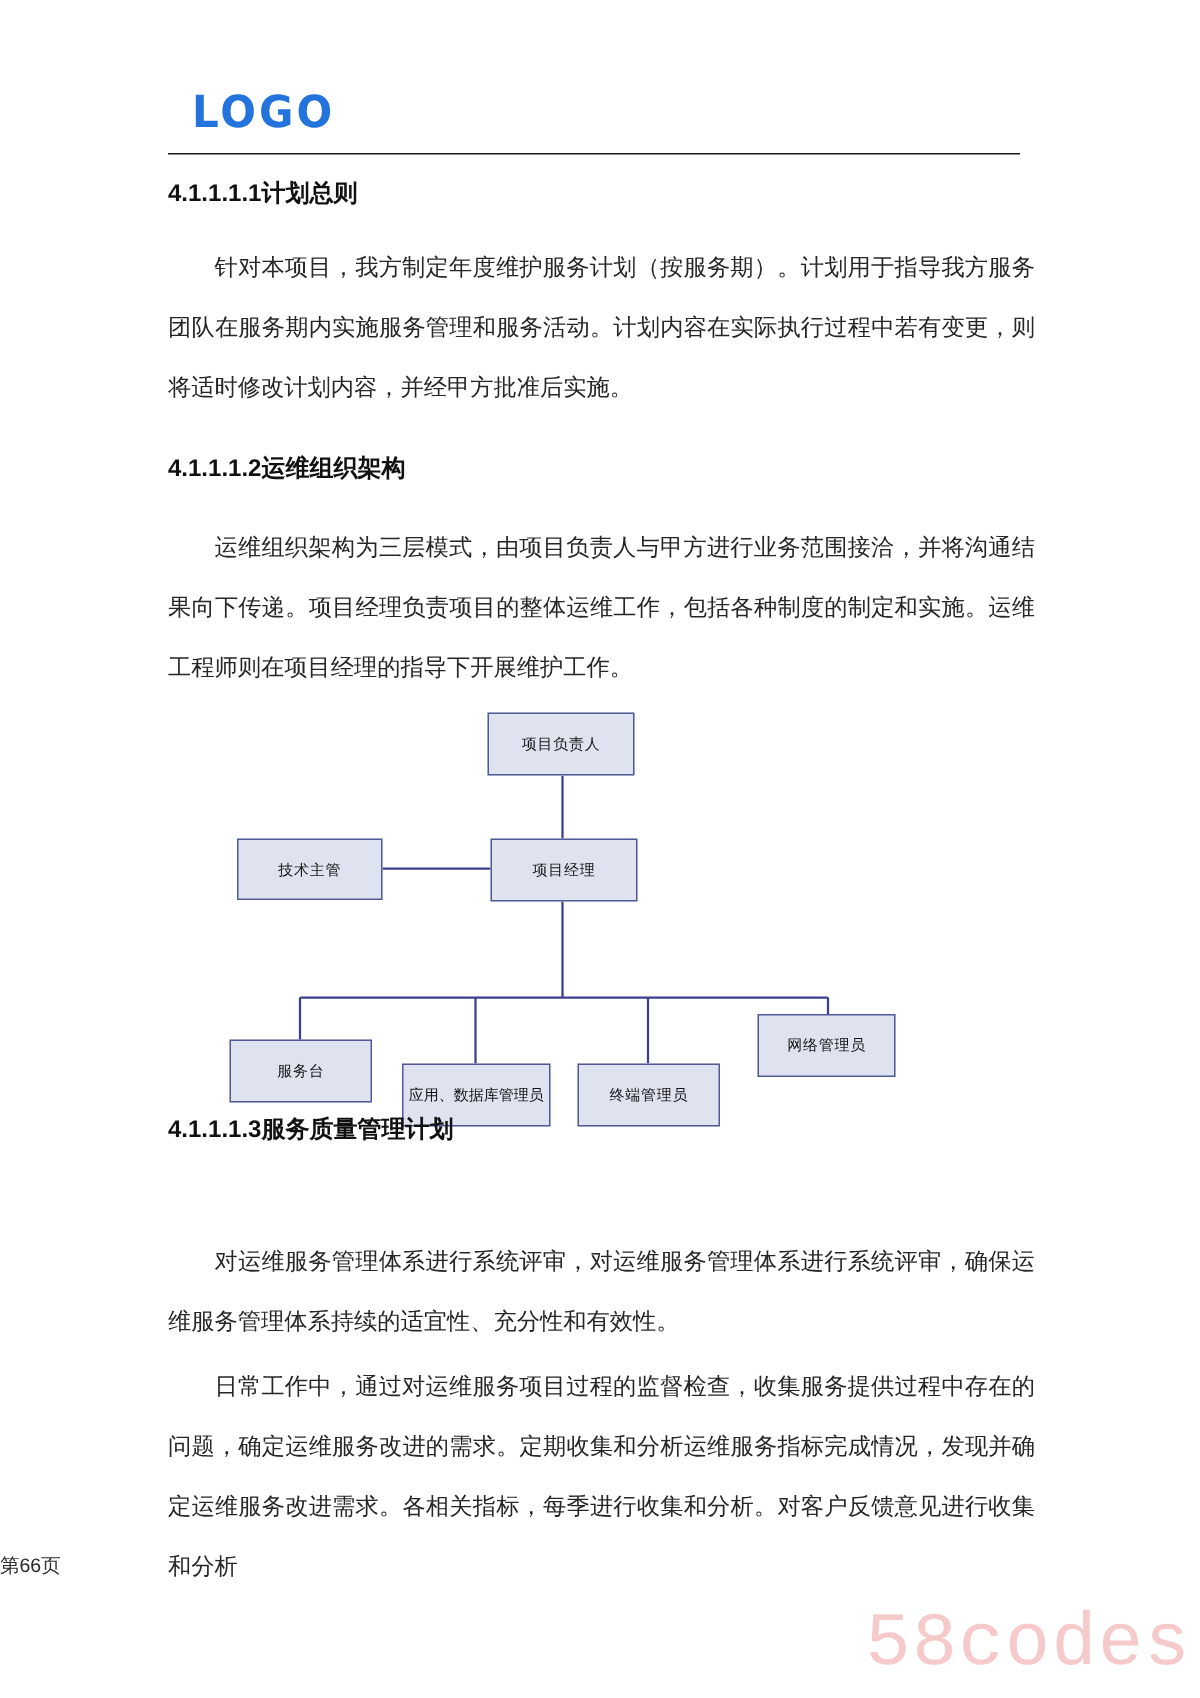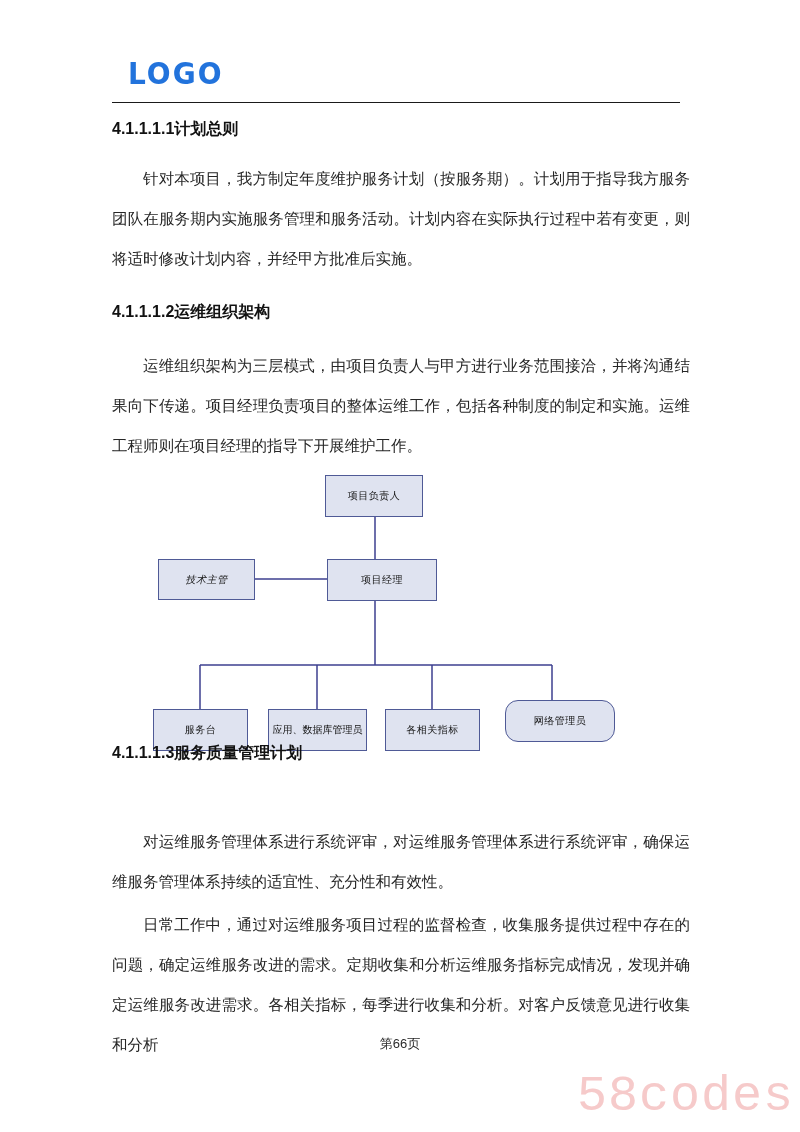--- a/index.html
+++ b/index.html
@@ -45,7 +45,7 @@
     color:var(--text-color);
   }
   #p1{top:159px;}
-  #p2{top:346px;}
+  #p2{top:346px;font-family:Liberation Mono, monospace;}
   #p3{top:822px;}
   #p4{top:905px;}
   

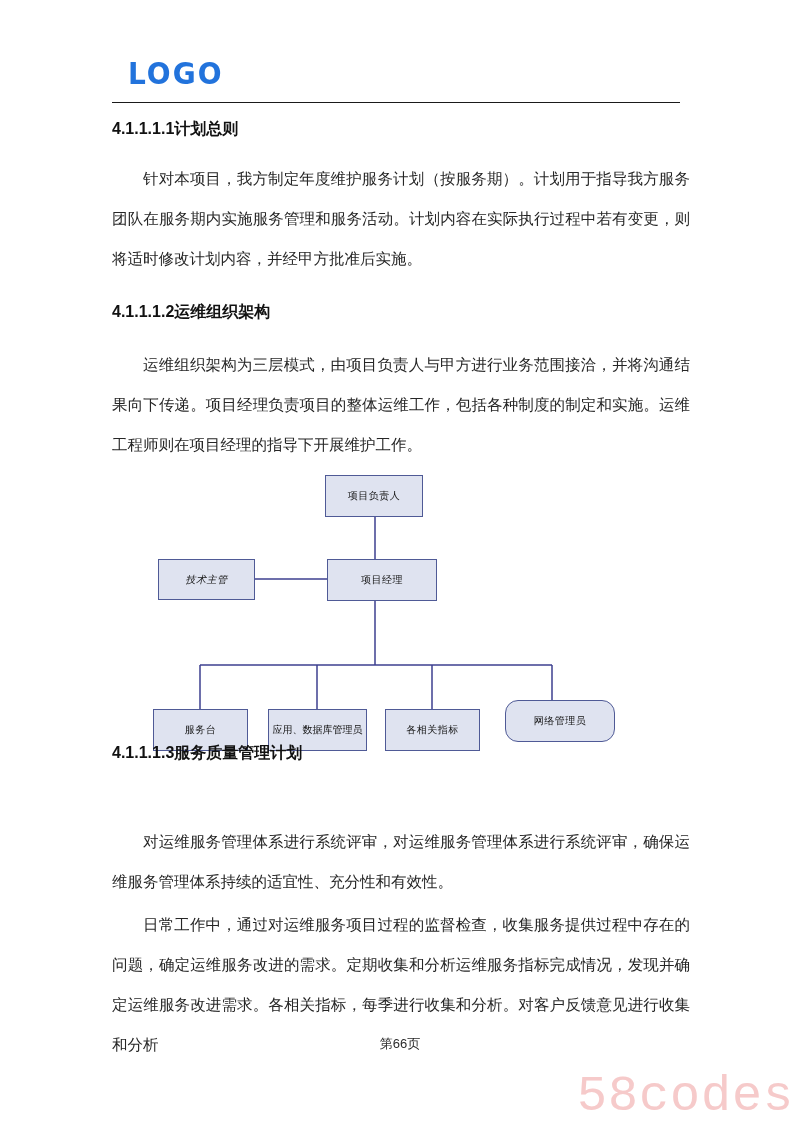--- a/index.html
+++ b/index.html
@@ -58,7 +58,7 @@
     white-space:nowrap;
   }
   #node-leader{left:325px;top:475px;width:98px;height:42px;}
-  #node-tech{left:158px;top:559px;width:97px;height:41px;font-style:italic;}
+  #node-tech{left:158px;top:559px;width:97px;height:41px;}
   #node-pm{left:327px;top:559px;width:110px;height:42px;}
   #node-desk{left:153px;top:709px;width:95px;height:42px;}
   #node-appdb{left:268px;top:709px;width:99px;height:42px;letter-spacing:0;}

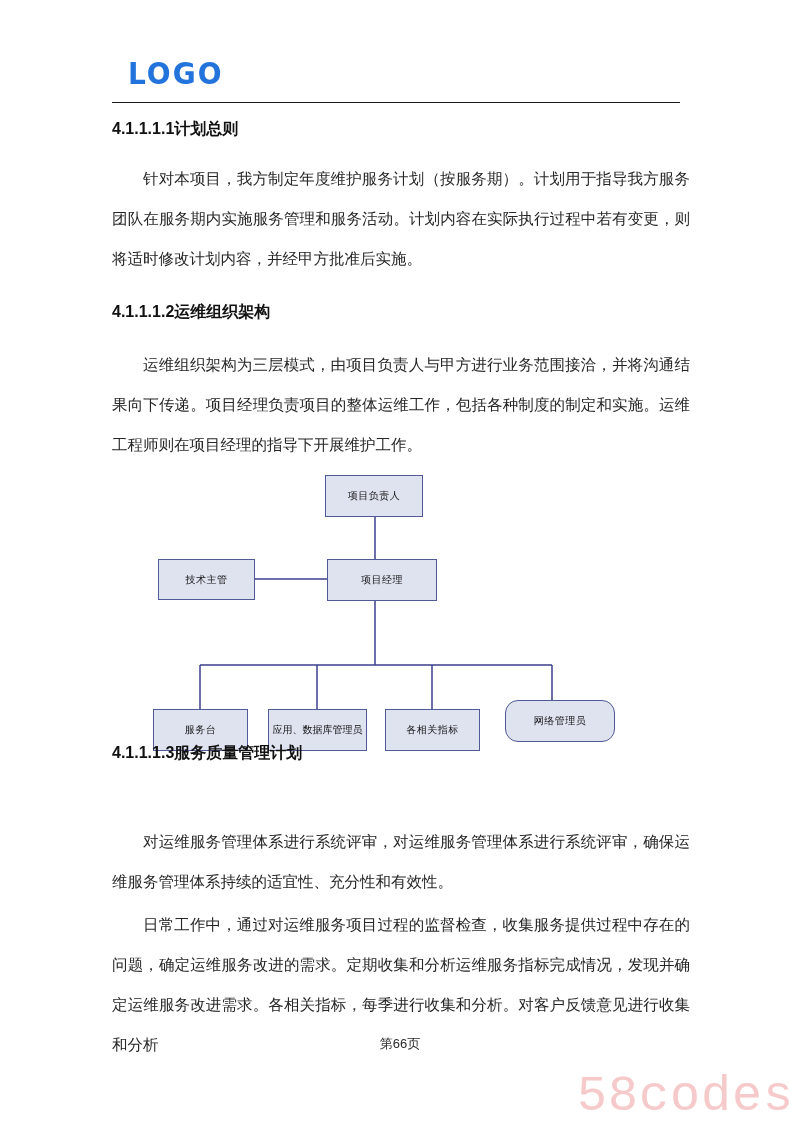--- a/index.html
+++ b/index.html
@@ -59,7 +59,7 @@
   }
   #node-leader{left:325px;top:475px;width:98px;height:42px;}
   #node-tech{left:158px;top:559px;width:97px;height:41px;}
-  #node-pm{left:327px;top:559px;width:110px;height:42px;}
+  #node-pm{left:327px;top:559px;width:98px;height:42px;}
   #node-desk{left:153px;top:709px;width:95px;height:42px;}
   #node-appdb{left:268px;top:709px;width:99px;height:42px;letter-spacing:0;}
   #node-terminal{left:385px;top:709px;width:95px;height:42px;}

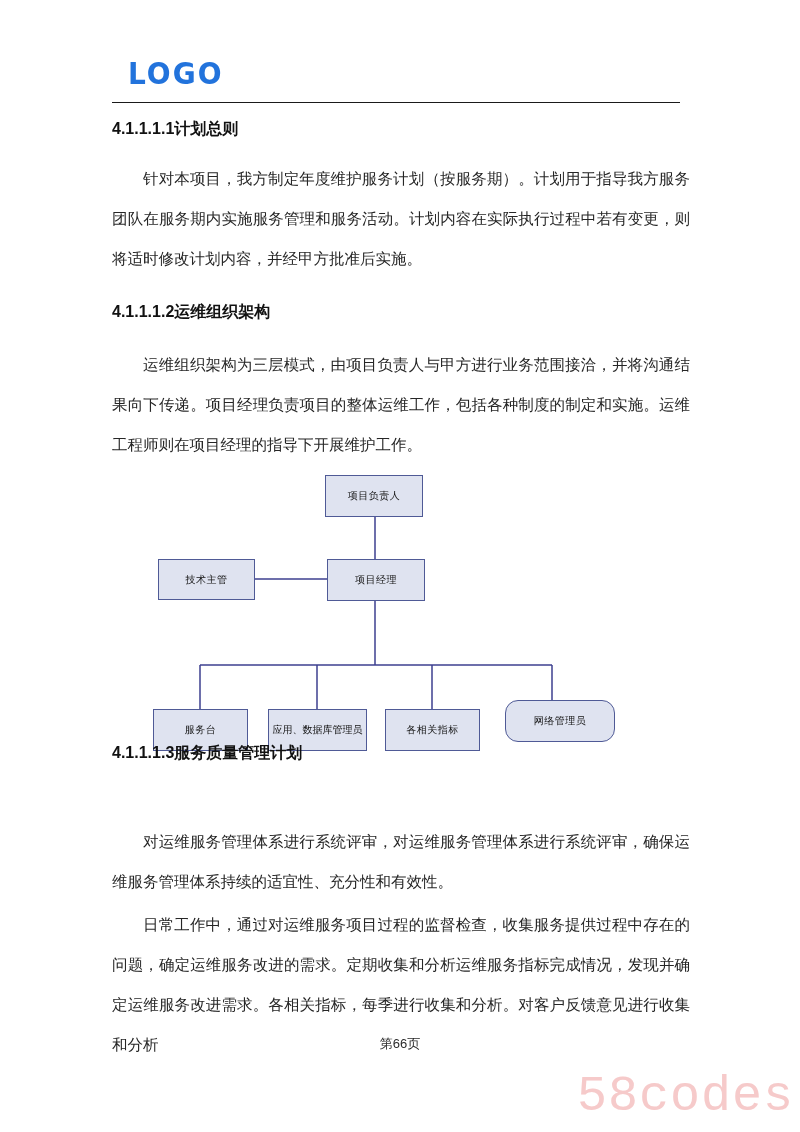--- a/index.html
+++ b/index.html
@@ -63,7 +63,7 @@
   #node-desk{left:153px;top:709px;width:95px;height:42px;}
   #node-appdb{left:268px;top:709px;width:99px;height:42px;letter-spacing:0;}
   #node-terminal{left:385px;top:709px;width:95px;height:42px;}
-  #node-network{left:505px;top:700px;width:110px;height:42px;border-radius:13px;}
+  #node-network{left:505px;top:676px;width:92px;height:42px;}
   .footer{
     position:absolute;left:0;top:1035px;width:800px;
     text-align:center;font-size:13px;color:#2b2b2b;

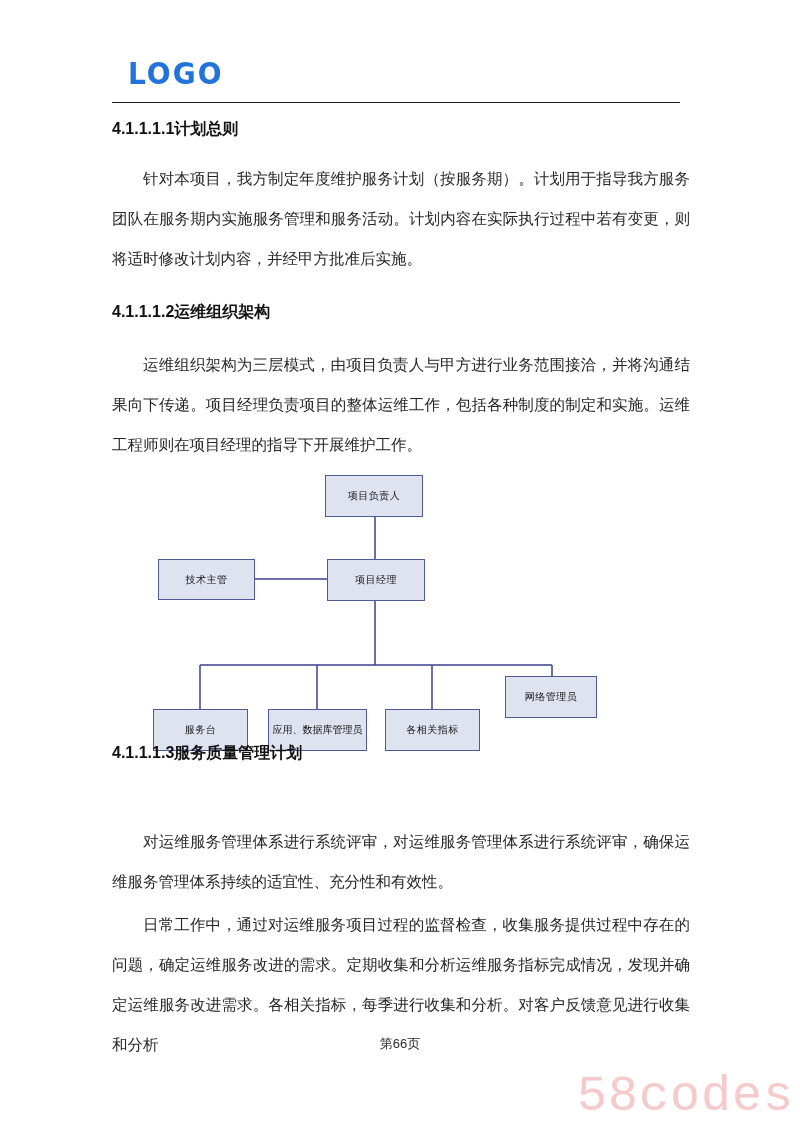--- a/index.html
+++ b/index.html
@@ -60,7 +60,7 @@
   #node-leader{left:325px;top:475px;width:98px;height:42px;}
   #node-tech{left:158px;top:559px;width:97px;height:41px;}
   #node-pm{left:327px;top:559px;width:98px;height:42px;}
-  #node-desk{left:153px;top:709px;width:95px;height:42px;}
+  #node-desk{left:153px;top:693px;width:95px;height:42px;}
   #node-appdb{left:268px;top:709px;width:99px;height:42px;letter-spacing:0;}
   #node-terminal{left:385px;top:709px;width:95px;height:42px;}
   #node-network{left:505px;top:676px;width:92px;height:42px;}

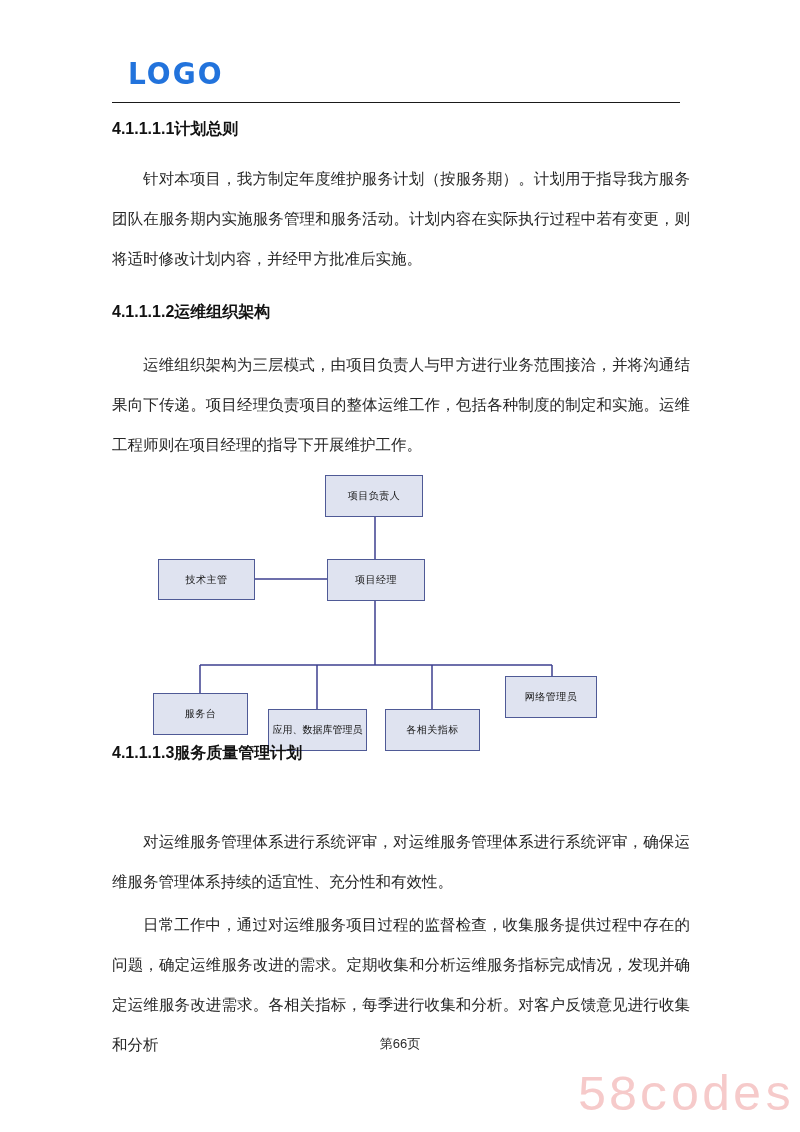--- a/index.html
+++ b/index.html
@@ -106,7 +106,7 @@
 <div class="node" id="node-pm">项目经理</div>
 <div class="node" id="node-desk">服务台</div>
 <div class="node" id="node-appdb">应用、数据库管理员</div>
-<div class="node" id="node-terminal">各相关指标</div>
+<div class="node" id="node-terminal">终端管理员</div>
 <div class="node" id="node-network">网络管理员</div>
 
 <div class="heading" id="h3">

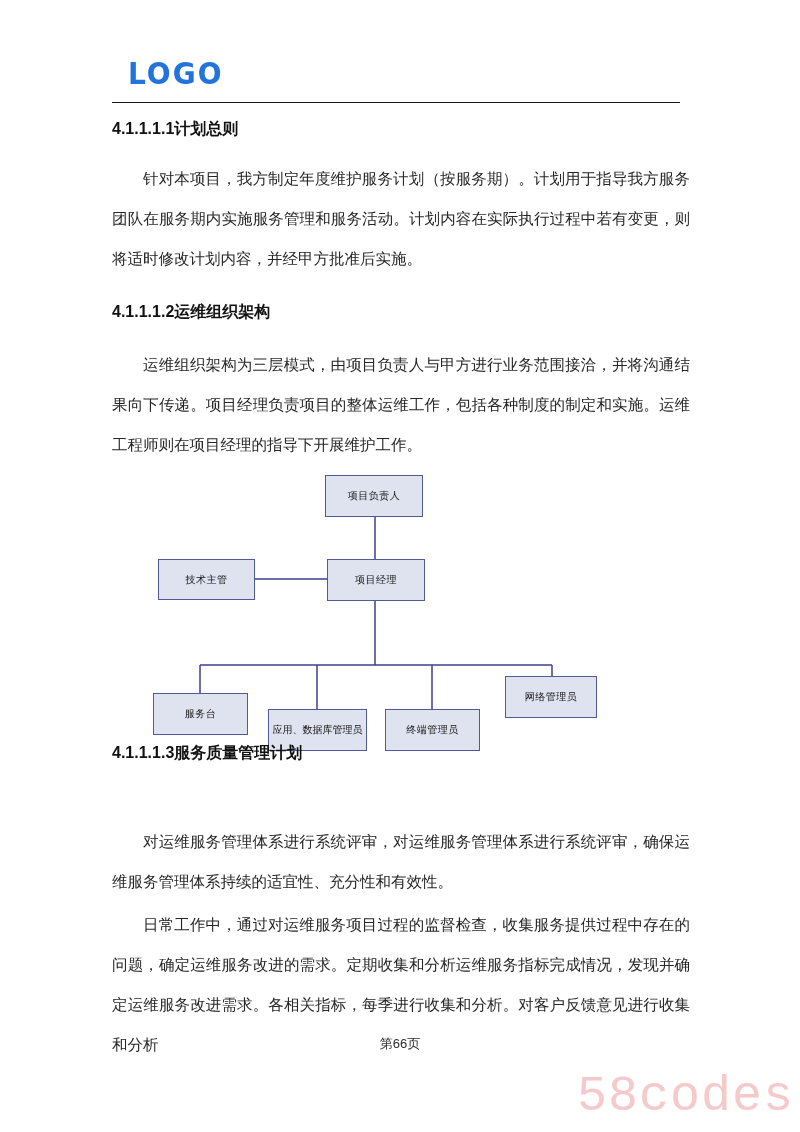--- a/index.html
+++ b/index.html
@@ -66,7 +66,7 @@
   #node-network{left:505px;top:676px;width:92px;height:42px;}
   .footer{
     position:absolute;left:0;top:1035px;width:800px;
-    text-align:center;font-size:13px;color:#2b2b2b;
+    font-size:13px;color:#2b2b2b;
   }
   .watermark{
     position:absolute;right:6px;top:1068px;

